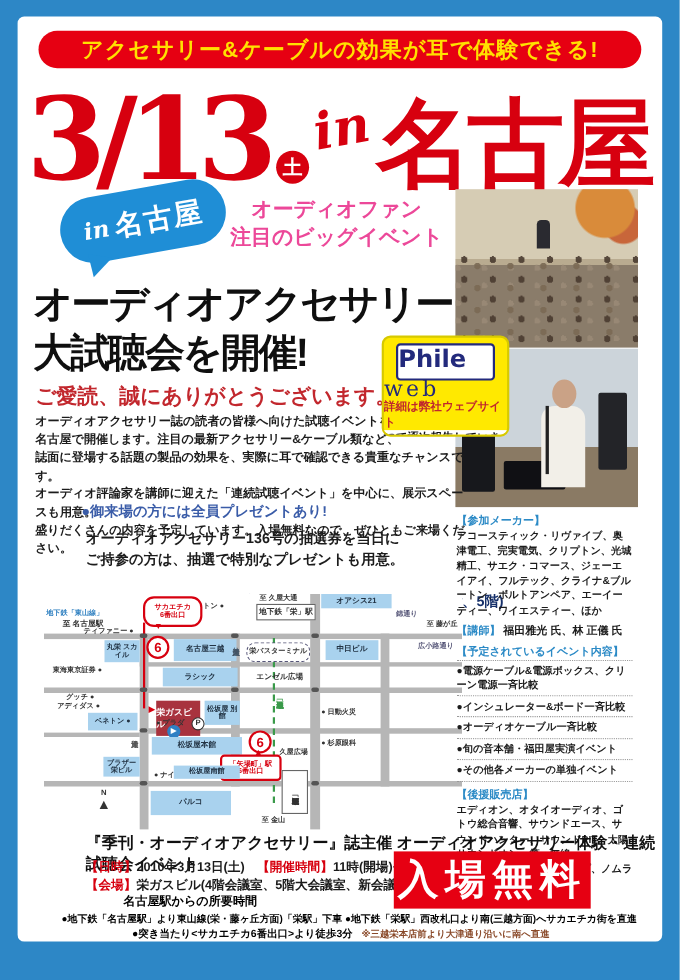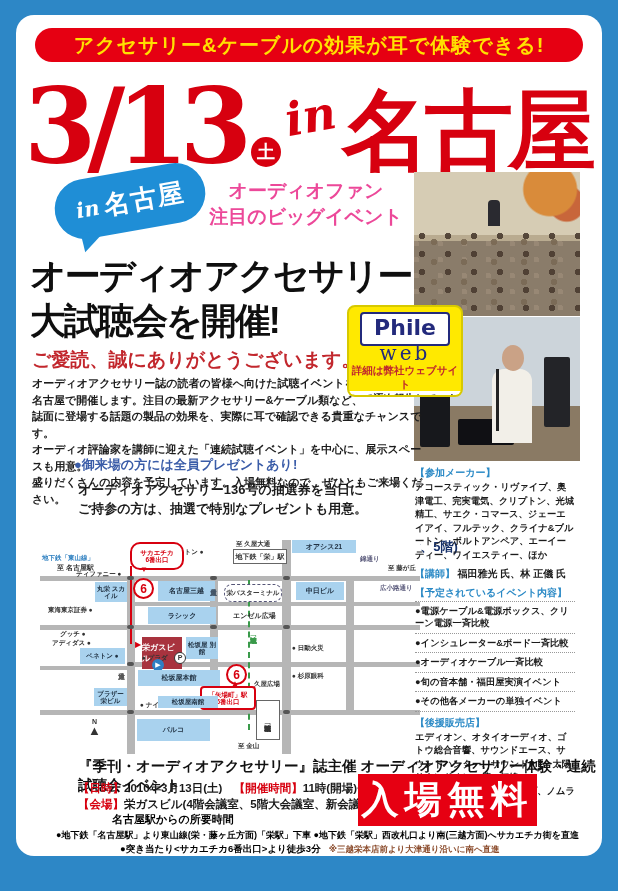--- a/index.html
+++ b/index.html
@@ -5,7 +5,7 @@
   html,body{margin:0;padding:0;}
   body{font-family:"Liberation Sans","DejaVu Sans",sans-serif;}
   .page{position:relative;width:618px;height:891px;background:#2d87c6;overflow:hidden;}
-  .card{position:absolute;left:16px;top:15px;width:586px;height:841px;background:#ffffff;border-radius:18px;overflow:hidden;}
+  .card{position:absolute;left:16px;top:15px;width:586px;height:841px;background:#ffffff;border-radius:6px;overflow:hidden;}
   .abs{position:absolute;}
 
   

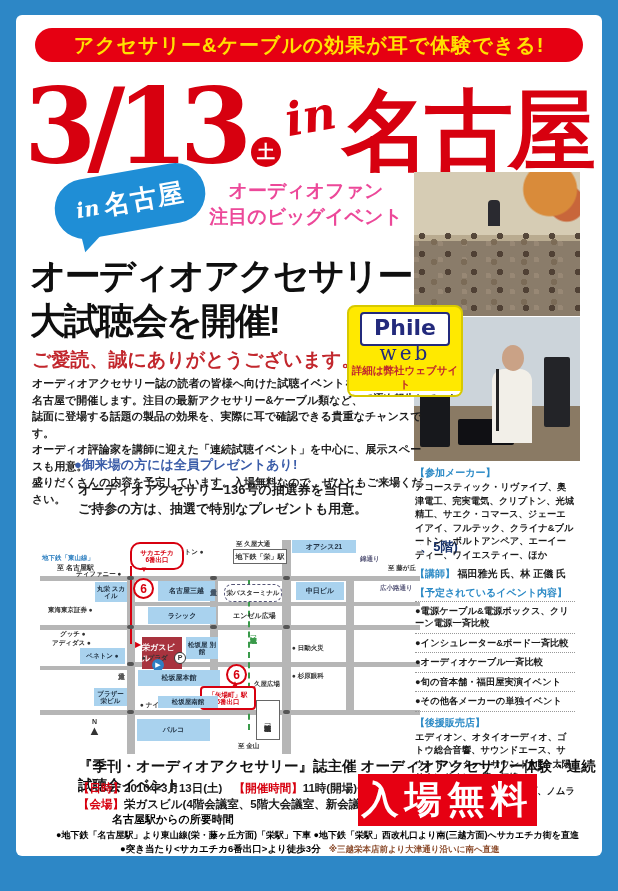--- a/index.html
+++ b/index.html
@@ -55,7 +55,7 @@
   .mic{left:82px;top:52px;width:3px;height:62px;background:#222;}
 
   
-  .phile{left:331px;top:290px;width:112px;height:88px;background:#ffe900;border:2px solid #d7c900;border-radius:8px;overflow:hidden;text-align:center;}
+  .phile{left:331px;top:290px;width:112px;height:88px;background:#ffe900;border:2px solid #d7c900;border-radius:8px;overflow:hidden;text-align:left;}
   .phile-logo{margin:5px auto 0;width:86px;height:30px;background:#fff;border:2px solid #232a7c;border-radius:4px;
       color:#232a7c;font-weight:900;font-size:22px;line-height:28px;font-family:"DejaVu Sans",sans-serif;}
   .phile-web{color:#232a7c;font-family:"DejaVu Serif",serif;font-size:20px;line-height:15px;letter-spacing:3px;}

